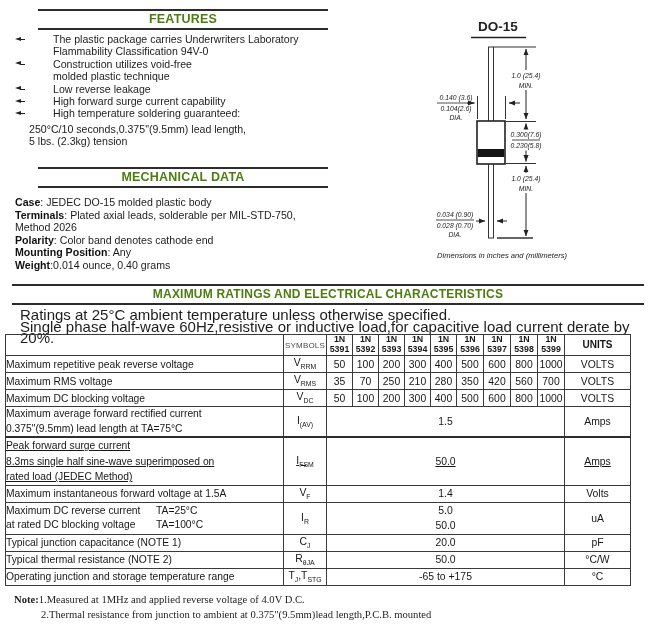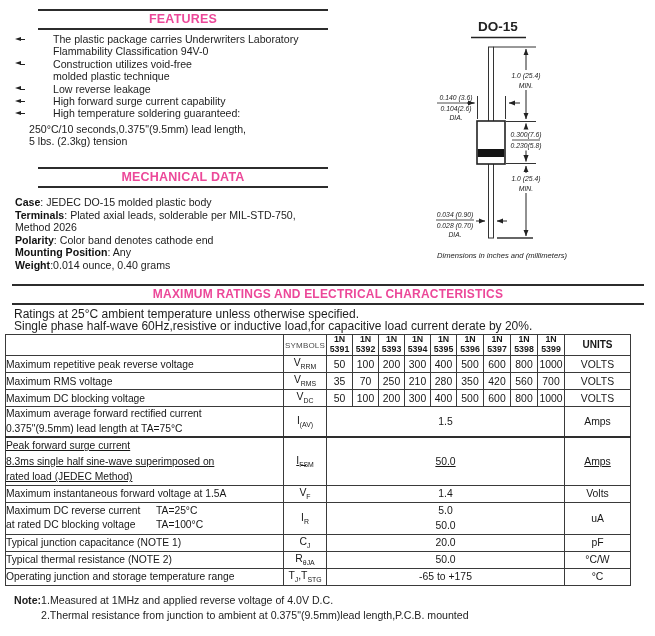--- a/index.html
+++ b/index.html
@@ -12,7 +12,7 @@
   .sec-hdr{
     position:absolute;border-top:2px solid #2c2c2c;border-bottom:2px solid #2c2c2c;
     text-align:center;font-weight:bold;font-size:12.5px;padding:1px 0 2px;
-    letter-spacing:.2px;color:#ec4899;
+    letter-spacing:.2px;color:#4d7c0f;
   }
   
   .feat-list{position:absolute;left:15px;top:33px;width:314px;font-size:10.6px;line-height:12.4px;}

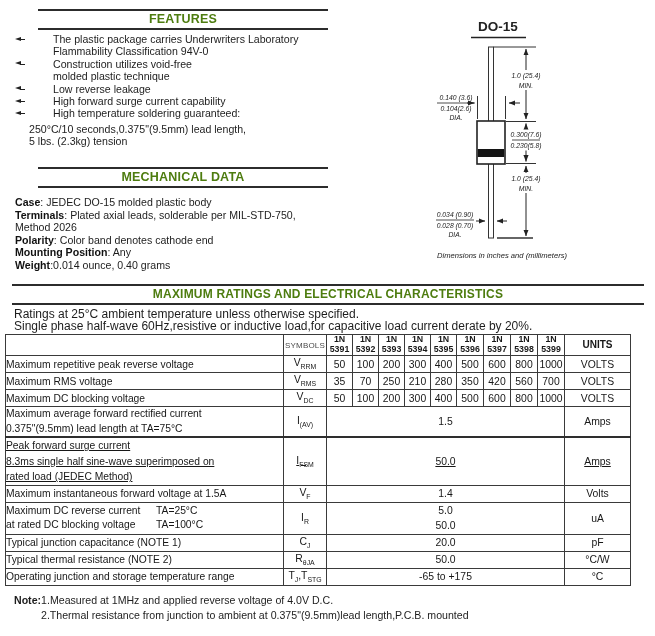--- a/index.html
+++ b/index.html
@@ -30,7 +30,7 @@
   .mech{position:absolute;left:15px;top:196px;width:316px;font-size:10.6px;line-height:12.5px;}
   .mech b{color:#111;}
   
-  .rat-notes{position:absolute;left:14px;top:309px;width:630px;font-size:12px;line-height:11.6px;}
+  .rat-notes{position:absolute;left:20px;top:309px;width:630px;font-size:15px;line-height:11.6px;}
   
   table.ratings{
     position:absolute;left:5px;top:334px;border-collapse:collapse;table-layout:fixed;

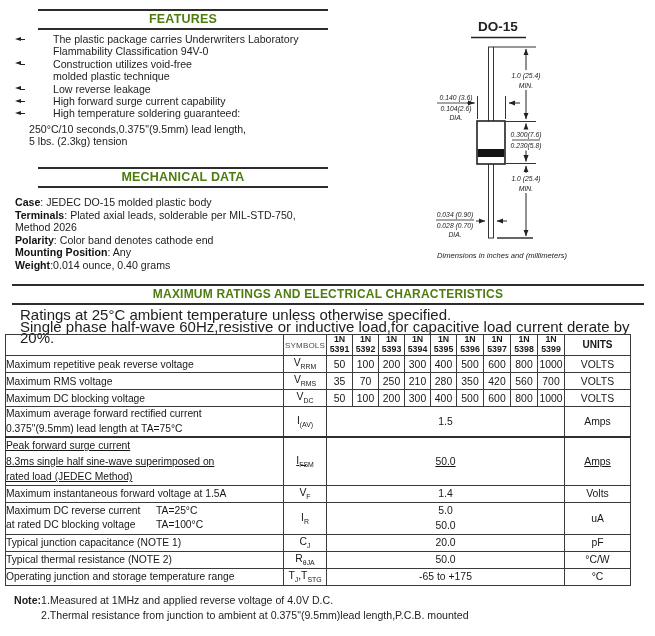--- a/index.html
+++ b/index.html
@@ -55,7 +55,7 @@
   .lr span.lt{display:inline-block;width:150px;}
   .two-val div{line-height:15.5px;}
   
-  .foot-notes{position:absolute;left:14px;top:593px;width:630px;font-size:10.6px;line-height:14.5px;}
+  .foot-notes{position:absolute;left:14px;top:593px;width:630px;font-size:10.6px;line-height:14.5px;font-family:Liberation Serif, serif;}
   .foot-notes .ind{padding-left:27px;}
   
   .pkg{position:absolute;left:330px;top:0;width:325px;height:272px;}

